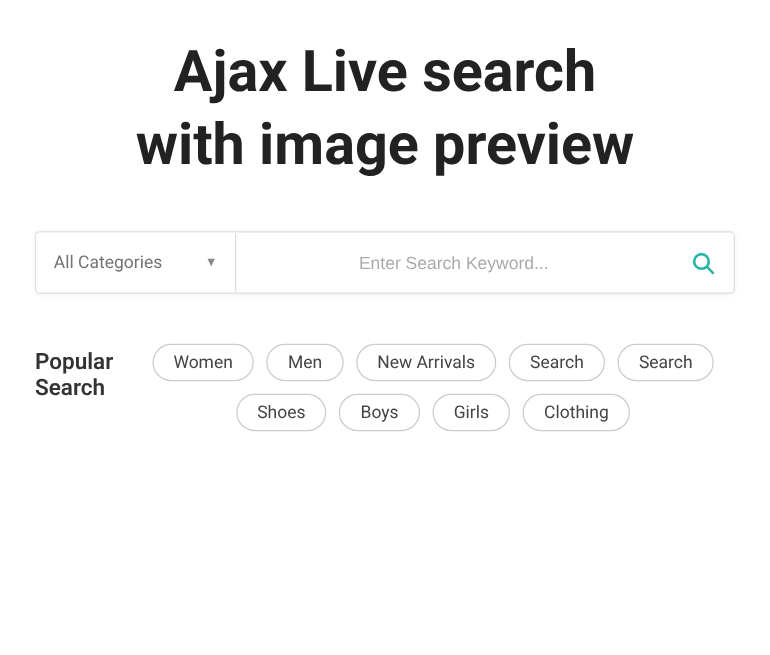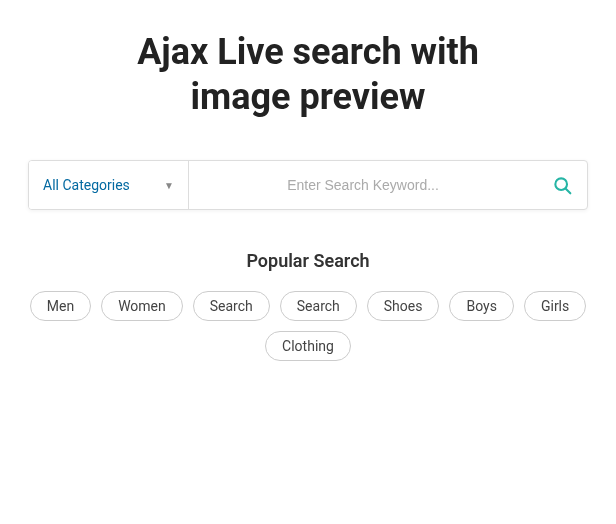--- a/index.html
+++ b/index.html
@@ -29,7 +29,7 @@
     }
 
     .page-title {
-      font-size: 36px;
+      font-size: 46px;
       font-weight: 700;
       color: #222222;
       text-align: center;

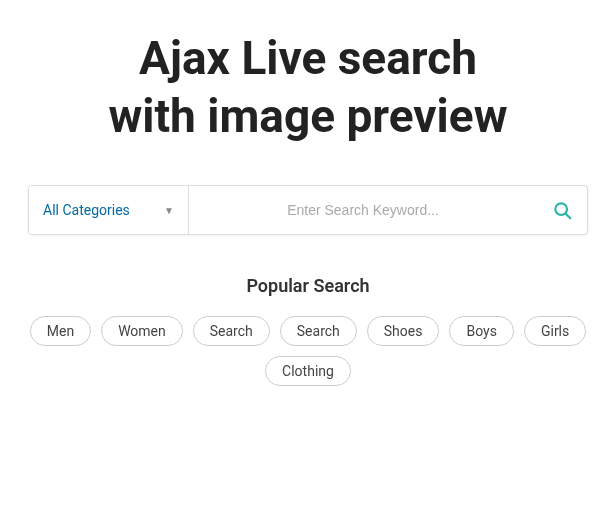--- a/index.html
+++ b/index.html
@@ -64,7 +64,7 @@
 
     .category-label {
       font-size: 14px;
-      color: #0369a1;
+      color: #737373;
       flex: 1;
     }
 

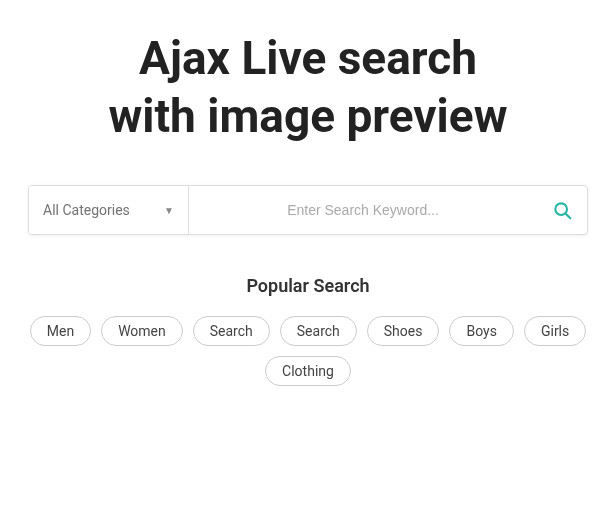--- a/index.html
+++ b/index.html
@@ -111,7 +111,7 @@
       width: 100%;
       max-width: 560px;
       display: flex;
-      flex-direction: column;
+      flex-direction: row;
       align-items: center;
     }
 

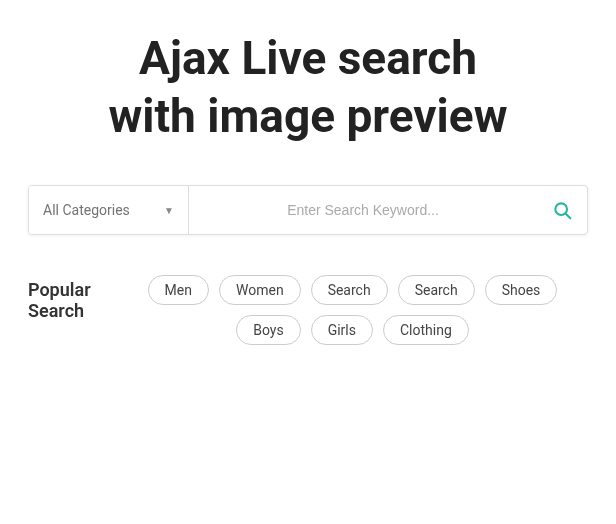--- a/index.html
+++ b/index.html
@@ -166,8 +166,8 @@
   <div class="popular-section">
     <h2 class="popular-title">Popular Search</h2>
     <div class="tags-container" id="tags-container">
-    <span class="tag">Men</span>
-        <span class="tag">Women</span>
+    <span class="tag">Women</span>
+        <span class="tag">Men</span>
         <span class="tag">Search</span>
         <span class="tag">Search</span>
         <span class="tag">Shoes</span>

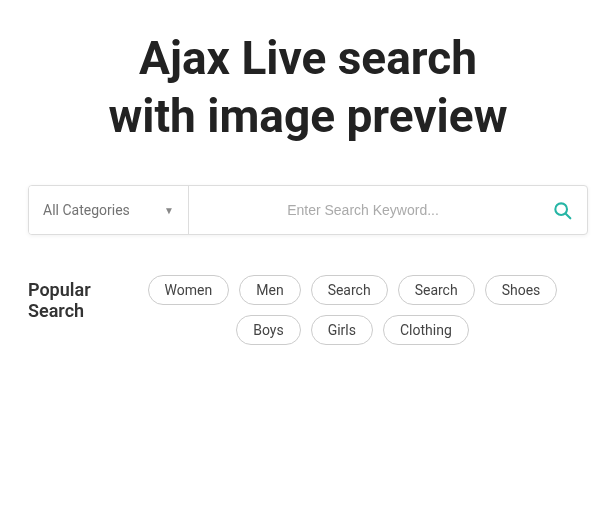--- a/index.html
+++ b/index.html
@@ -168,6 +168,7 @@
     <div class="tags-container" id="tags-container">
     <span class="tag">Women</span>
         <span class="tag">Men</span>
+        <span class="tag">New Arrivals</span>
         <span class="tag">Search</span>
         <span class="tag">Search</span>
         <span class="tag">Shoes</span>

